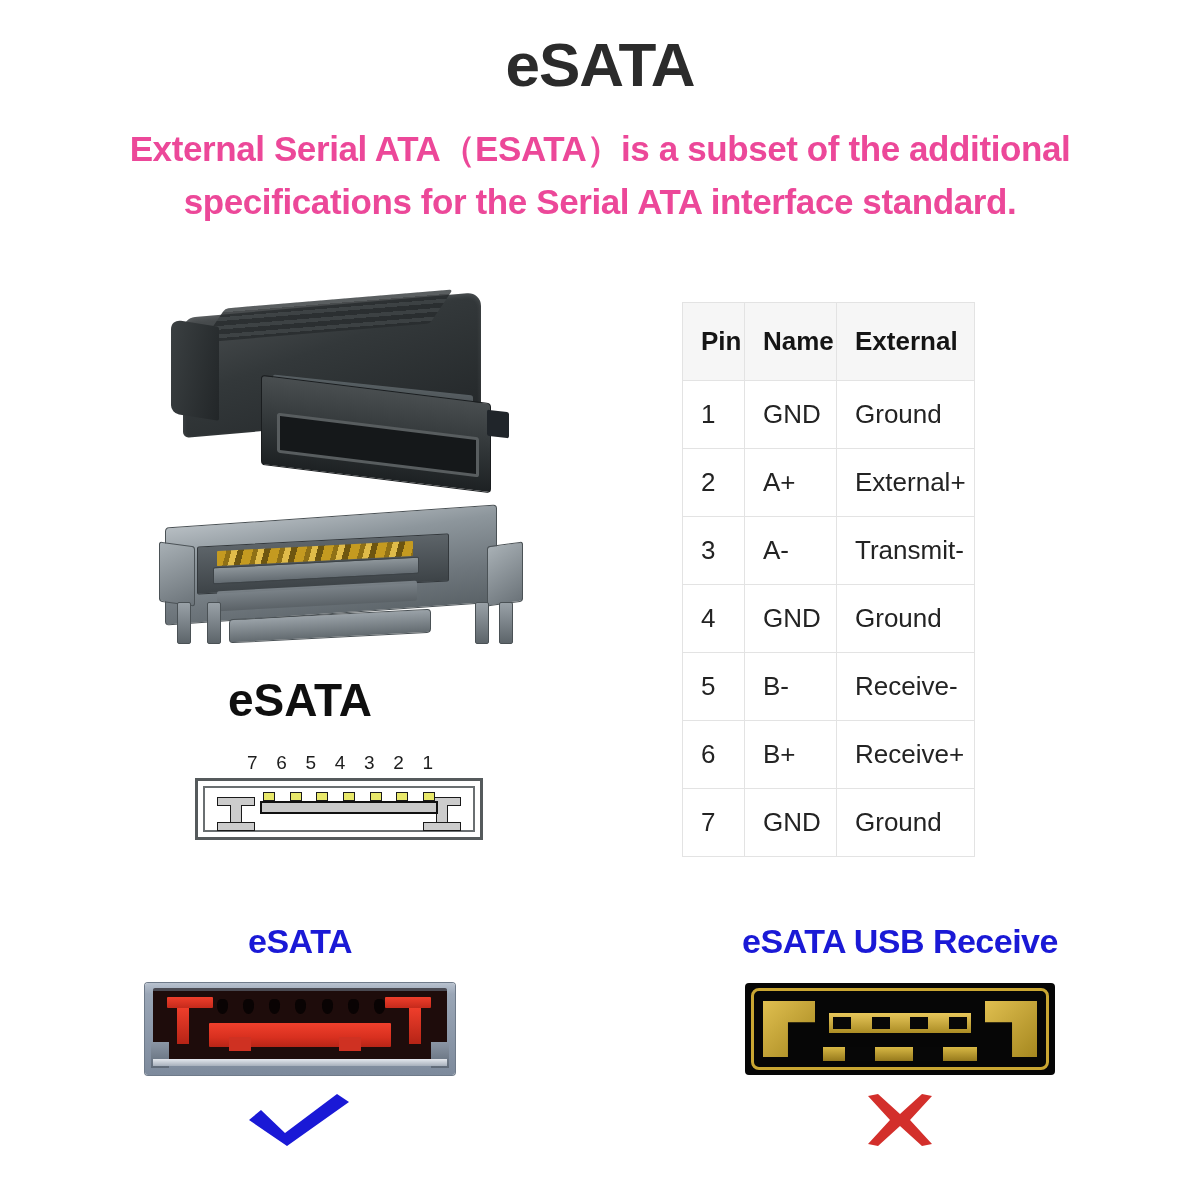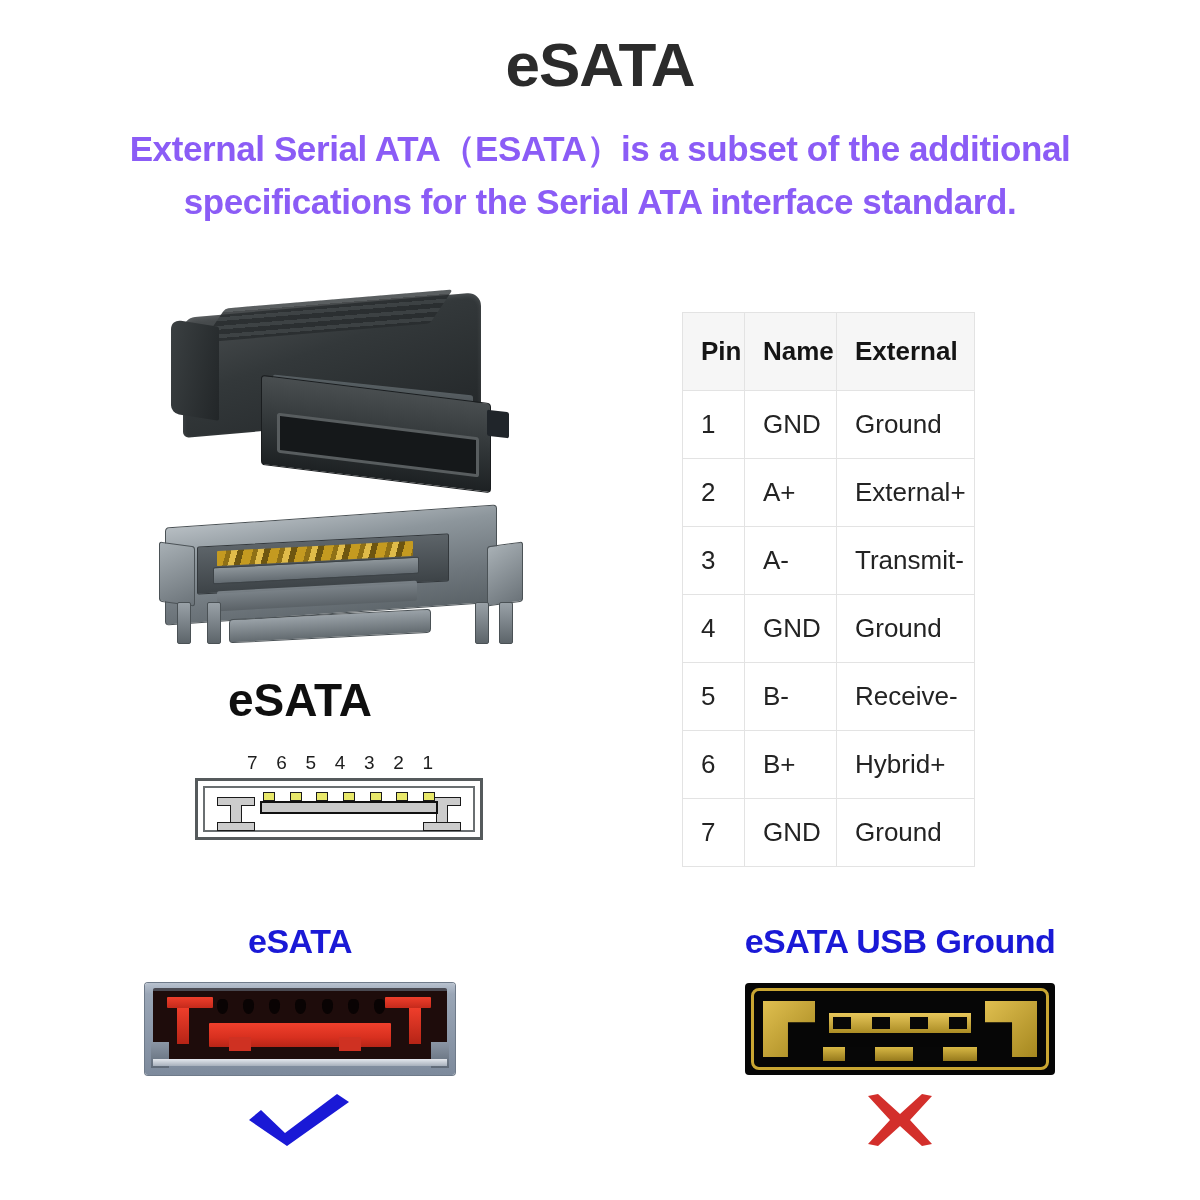--- a/index.html
+++ b/index.html
@@ -39,7 +39,7 @@
     font-size: 35px;
     font-weight: 700;
     line-height: 1.5;
-    color: #8b5cf6;
+    color: #ec4899;
     font-family: "Liberation Sans", sans-serif;
     letter-spacing: -0.4px;
   }

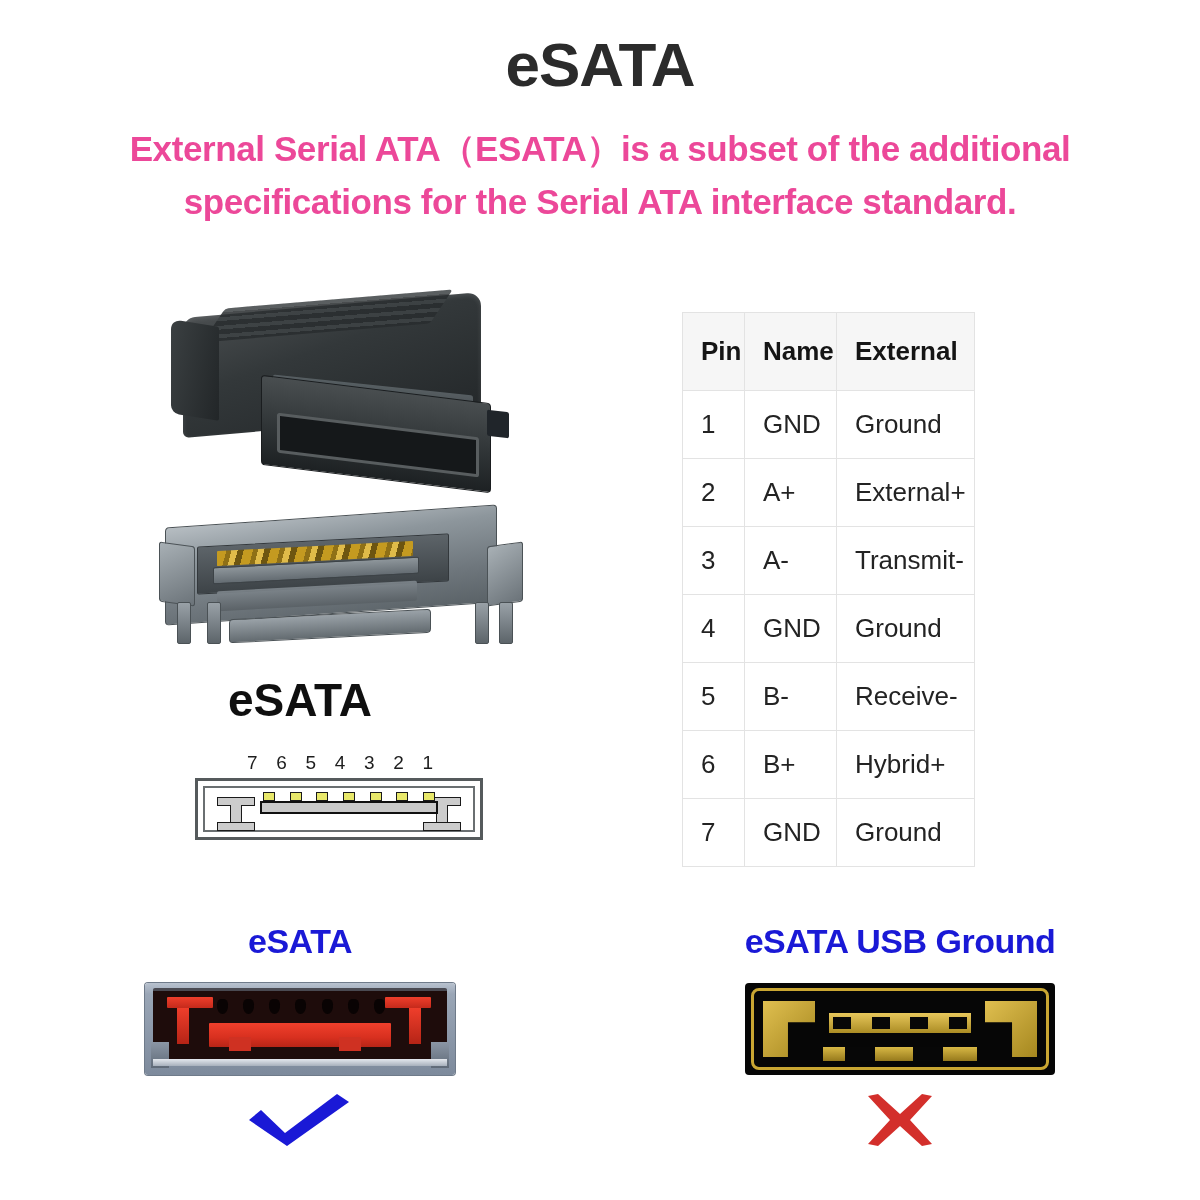--- a/index.html
+++ b/index.html
@@ -383,7 +383,7 @@
   .pin-table {
     position: absolute;
     left: 82px;
-    top: 34px;
+    top: 24px;
     border-collapse: collapse;
     font-family: "Liberation Sans", sans-serif;
     background: #ffffff;

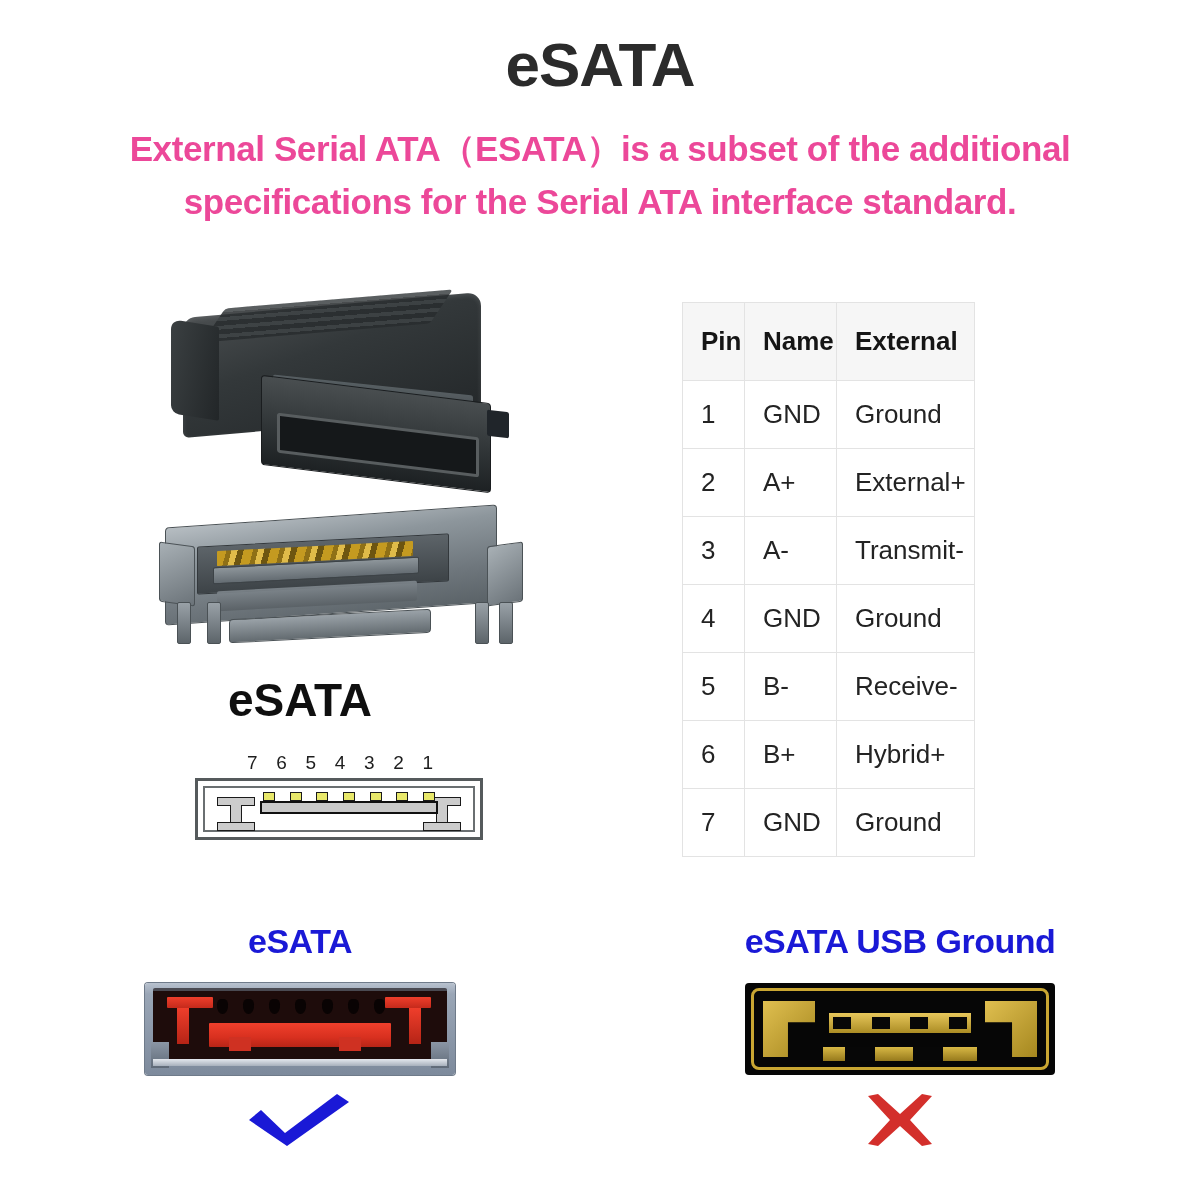--- a/index.html
+++ b/index.html
@@ -725,7 +725,7 @@
         <tr>
           <td class="c-pin">6</td>
           <td class="c-name">B+</td>
-          <td class="c-func">Hybrid+</td>
+          <td class="c-func">Receive+</td>
         </tr>
         <tr>
           <td class="c-pin">7</td>

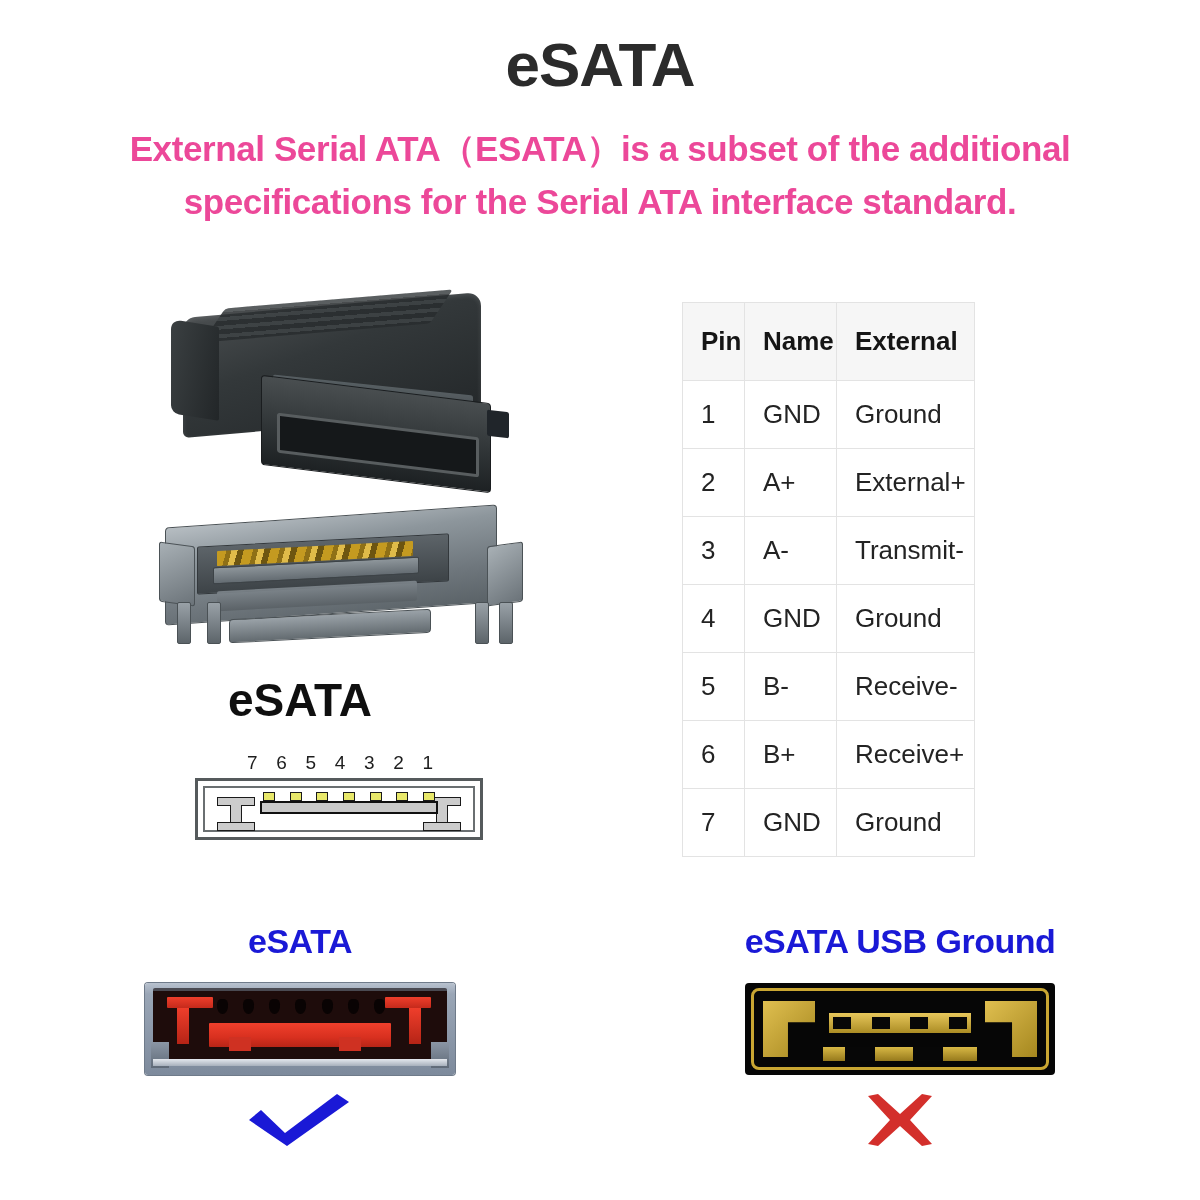--- a/index.html
+++ b/index.html
@@ -776,7 +776,7 @@
   </div>
 
   <div class="compare-cell right">
-    <div class="compare-label">eSATA USB Ground</div>
+    <div class="compare-label">eSATA USB Receive</div>
 
     <div class="port-hybrid">
       <div class="gold-frame"></div>

